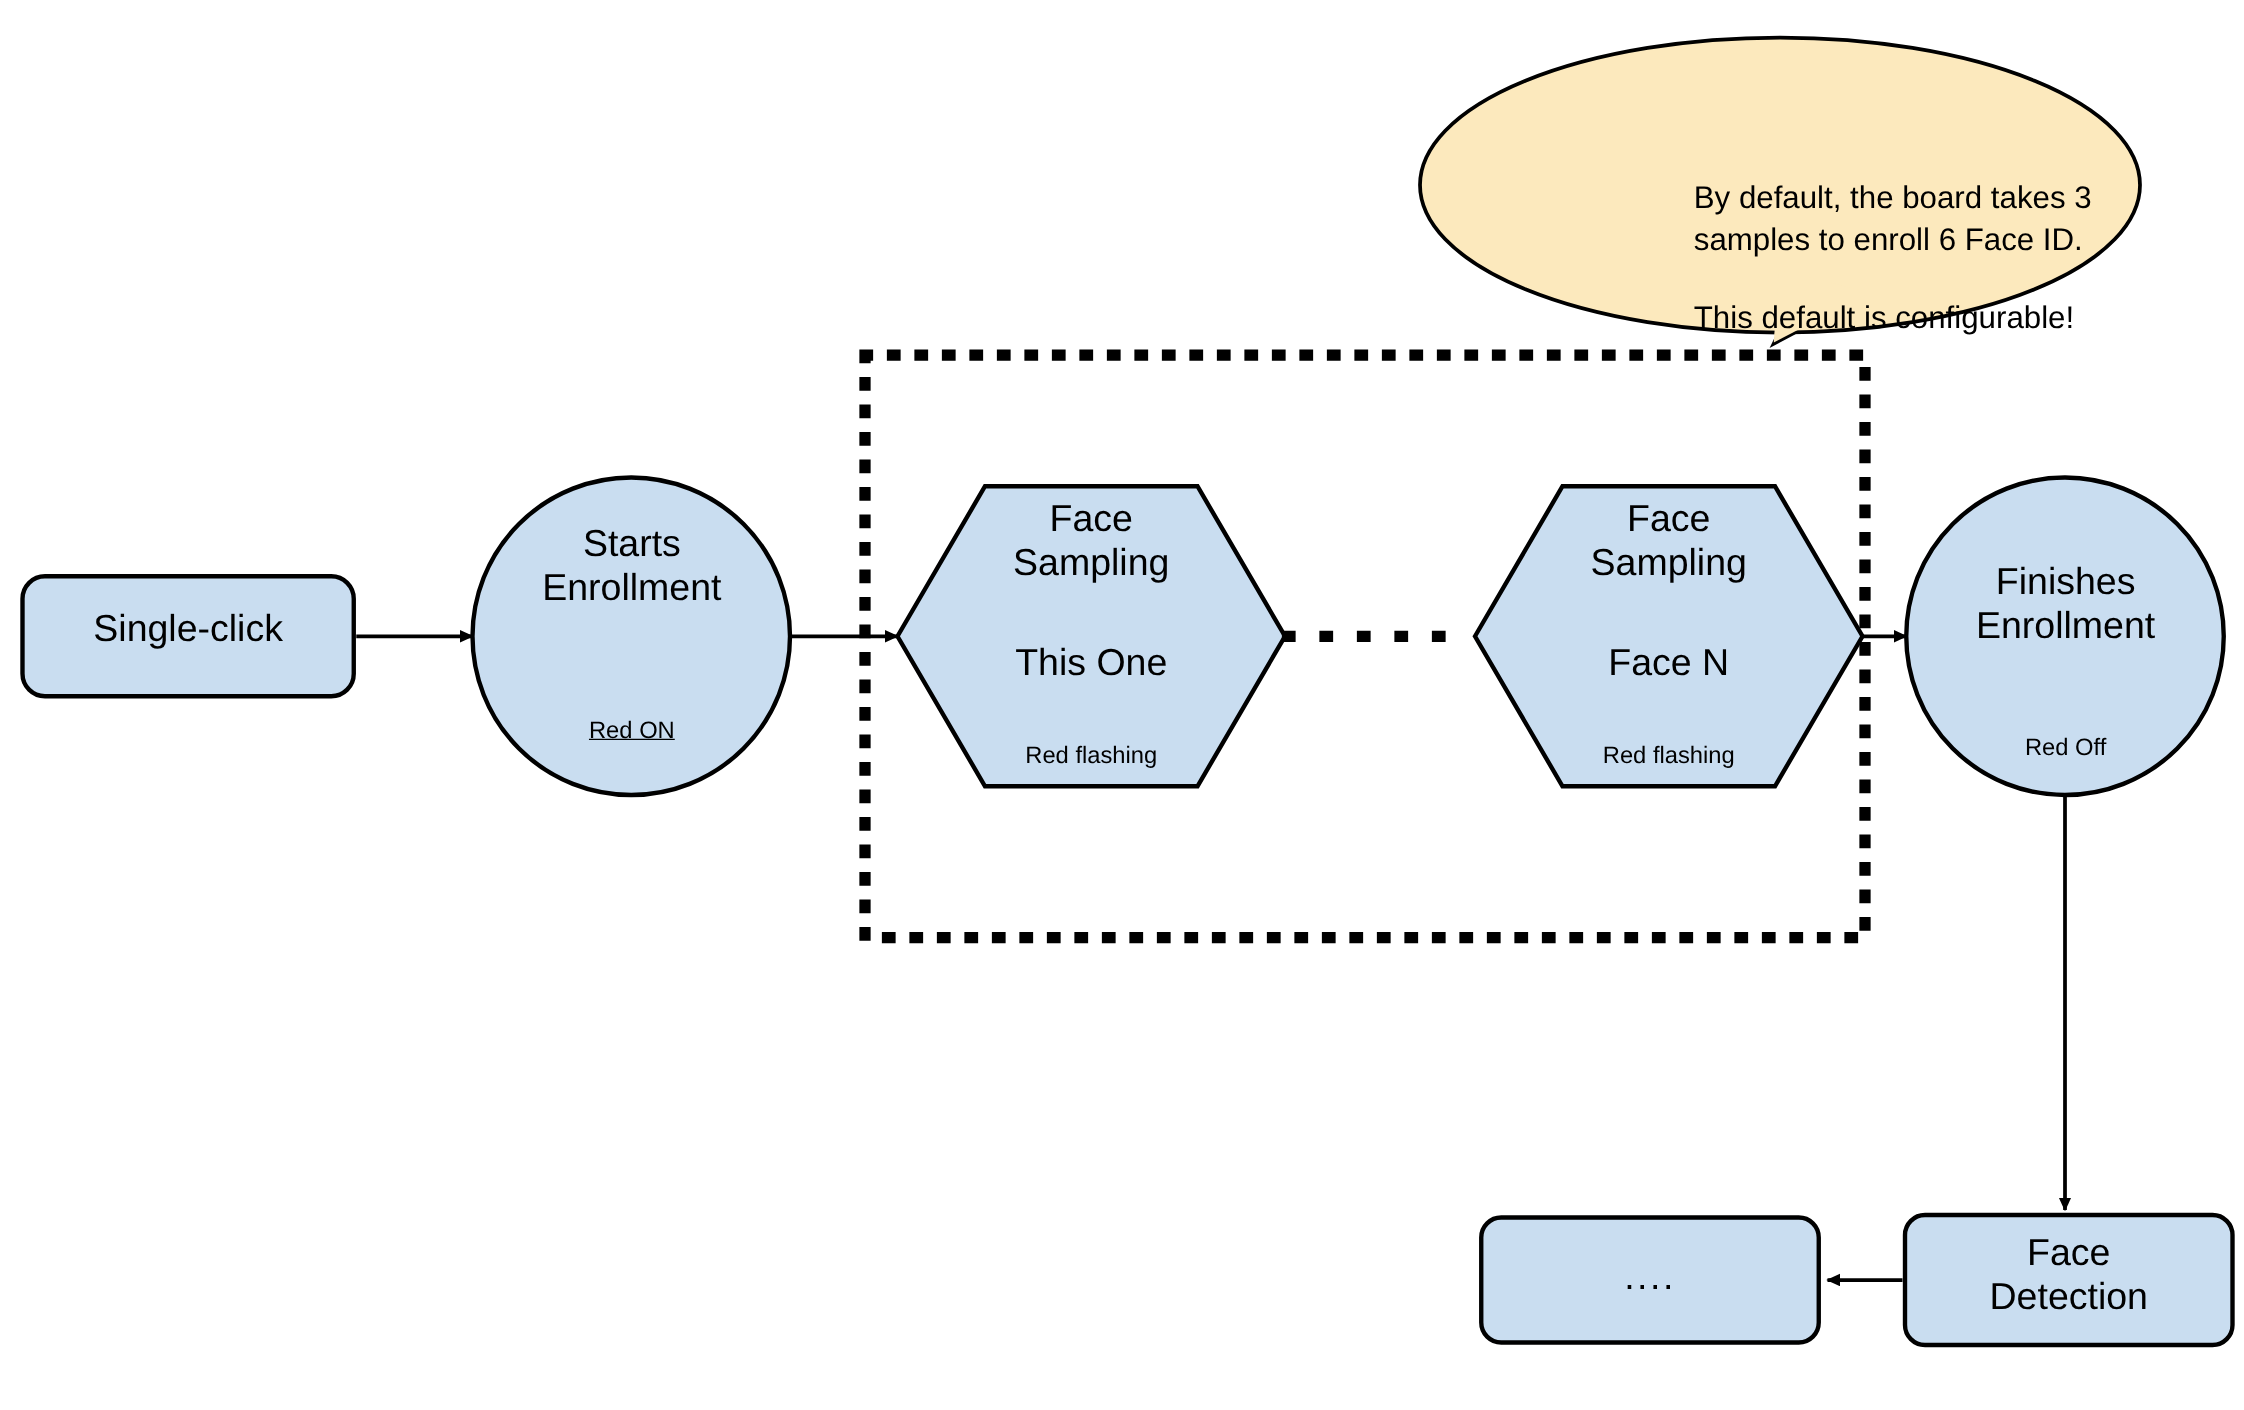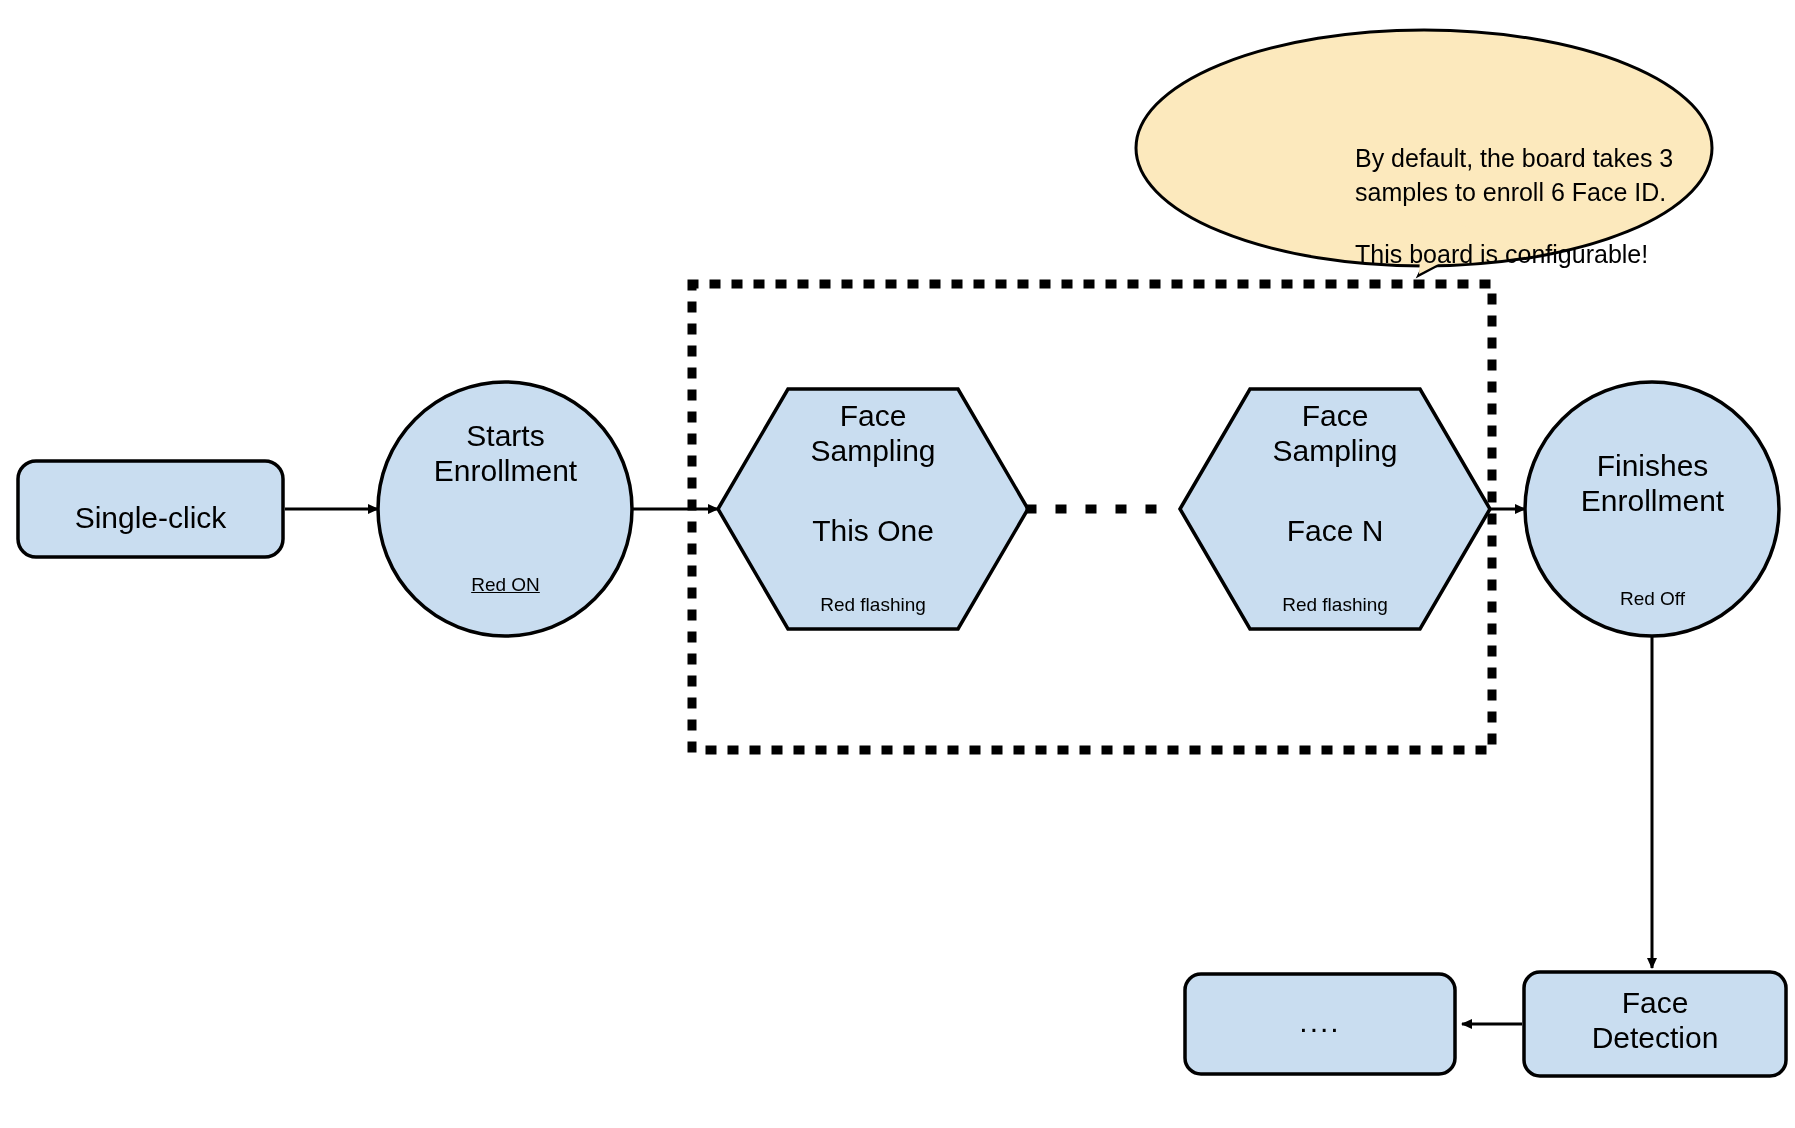--- a/index.html
+++ b/index.html
@@ -137,7 +137,7 @@
 
   <div class="node-label lbl-bubble" style="left:1355px; top:130px; width:360px;">samples to enroll 6 Face ID.</div>
 
-  <div class="node-label lbl-bubble" style="left:1355px; top:192px; width:360px;">This board is configurable!</div>
+  <div class="node-label lbl-bubble" style="left:1355px; top:192px; width:360px;">This default is configurable!</div>
 
 </div>
 

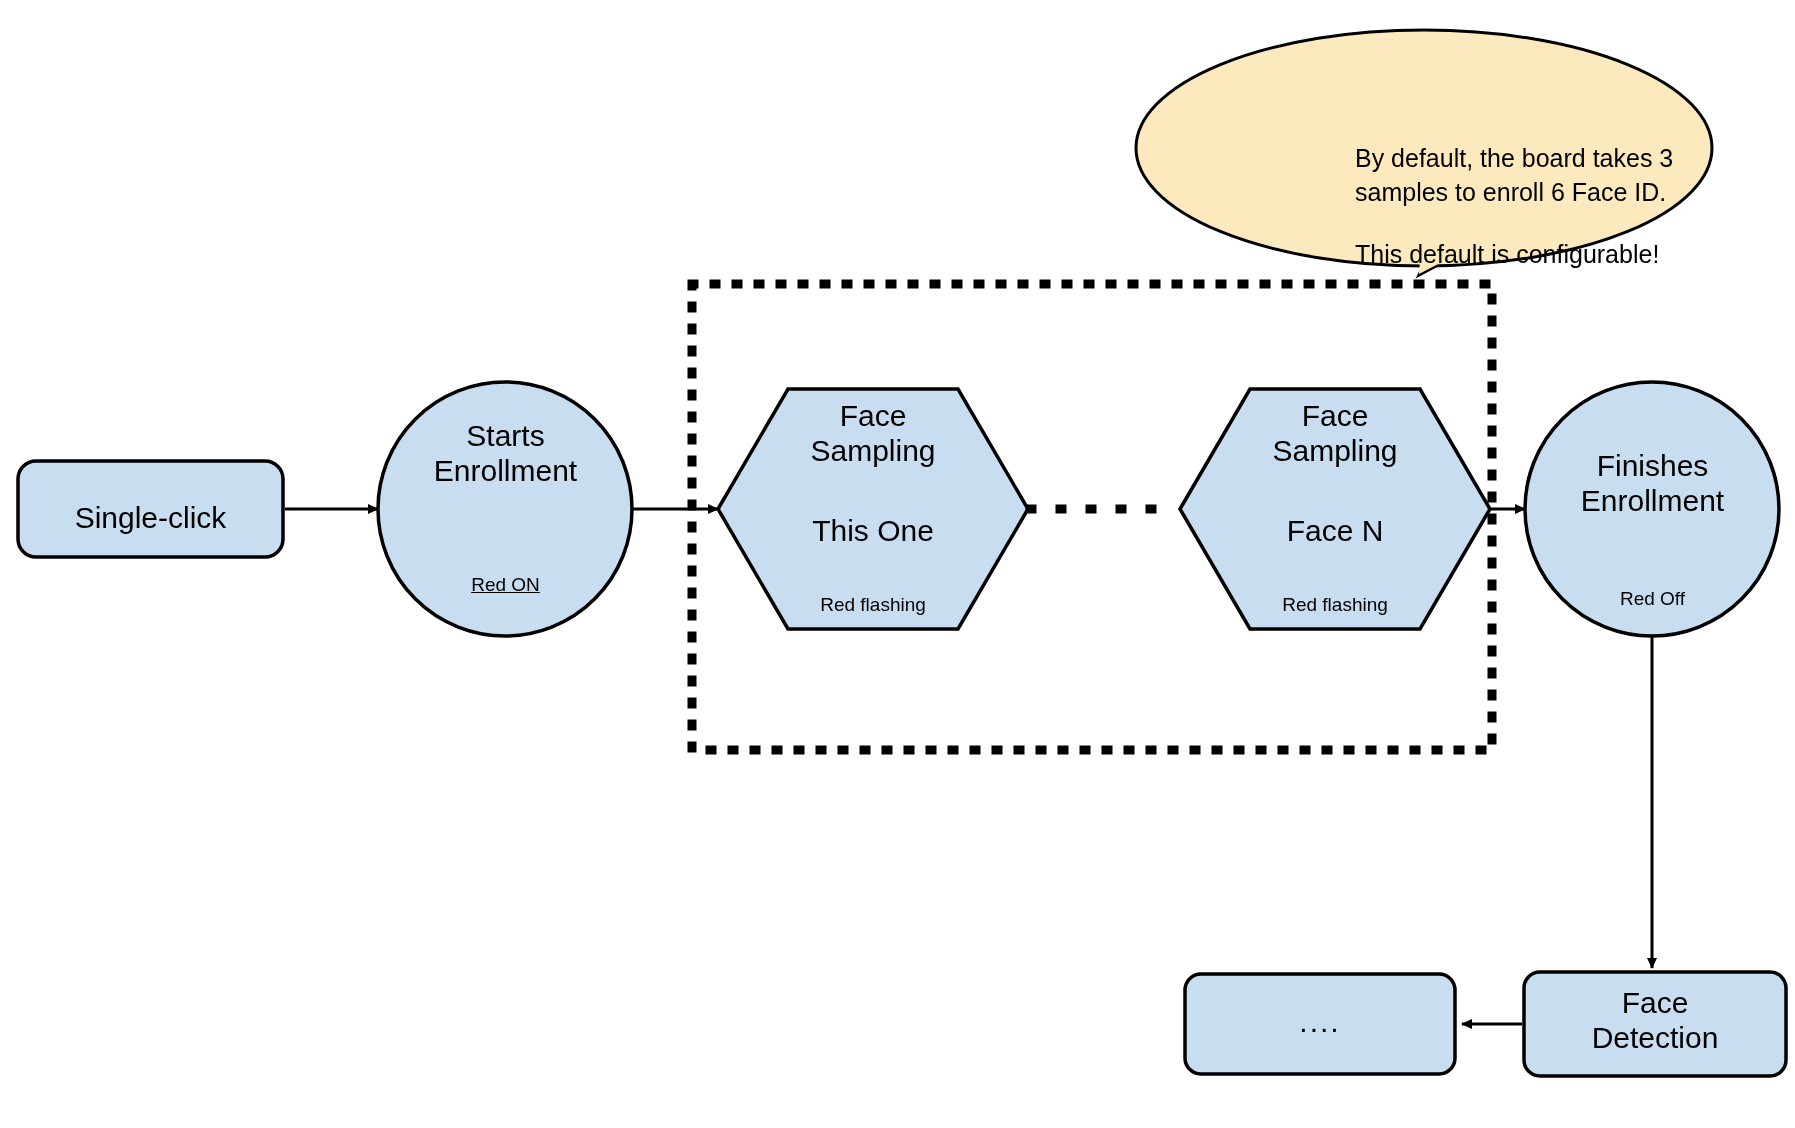--- a/index.html
+++ b/index.html
@@ -102,7 +102,7 @@
     <path d="M1423,216 L1419,274 L1496,234 Z" fill="#fce9bd" stroke="none"></path>
   </svg>
 
-  <div class="node-label lbl-main" style="left:18px; top:500px; width:265px;">Single-click</div>
+  <div class="node-label lbl-main" style="left:18px; top:486px; width:265px;">Single-click</div>
 
   <div class="node-label lbl-main" style="left:378px; top:418px; width:255px;">Starts
 Enrollment</div>

